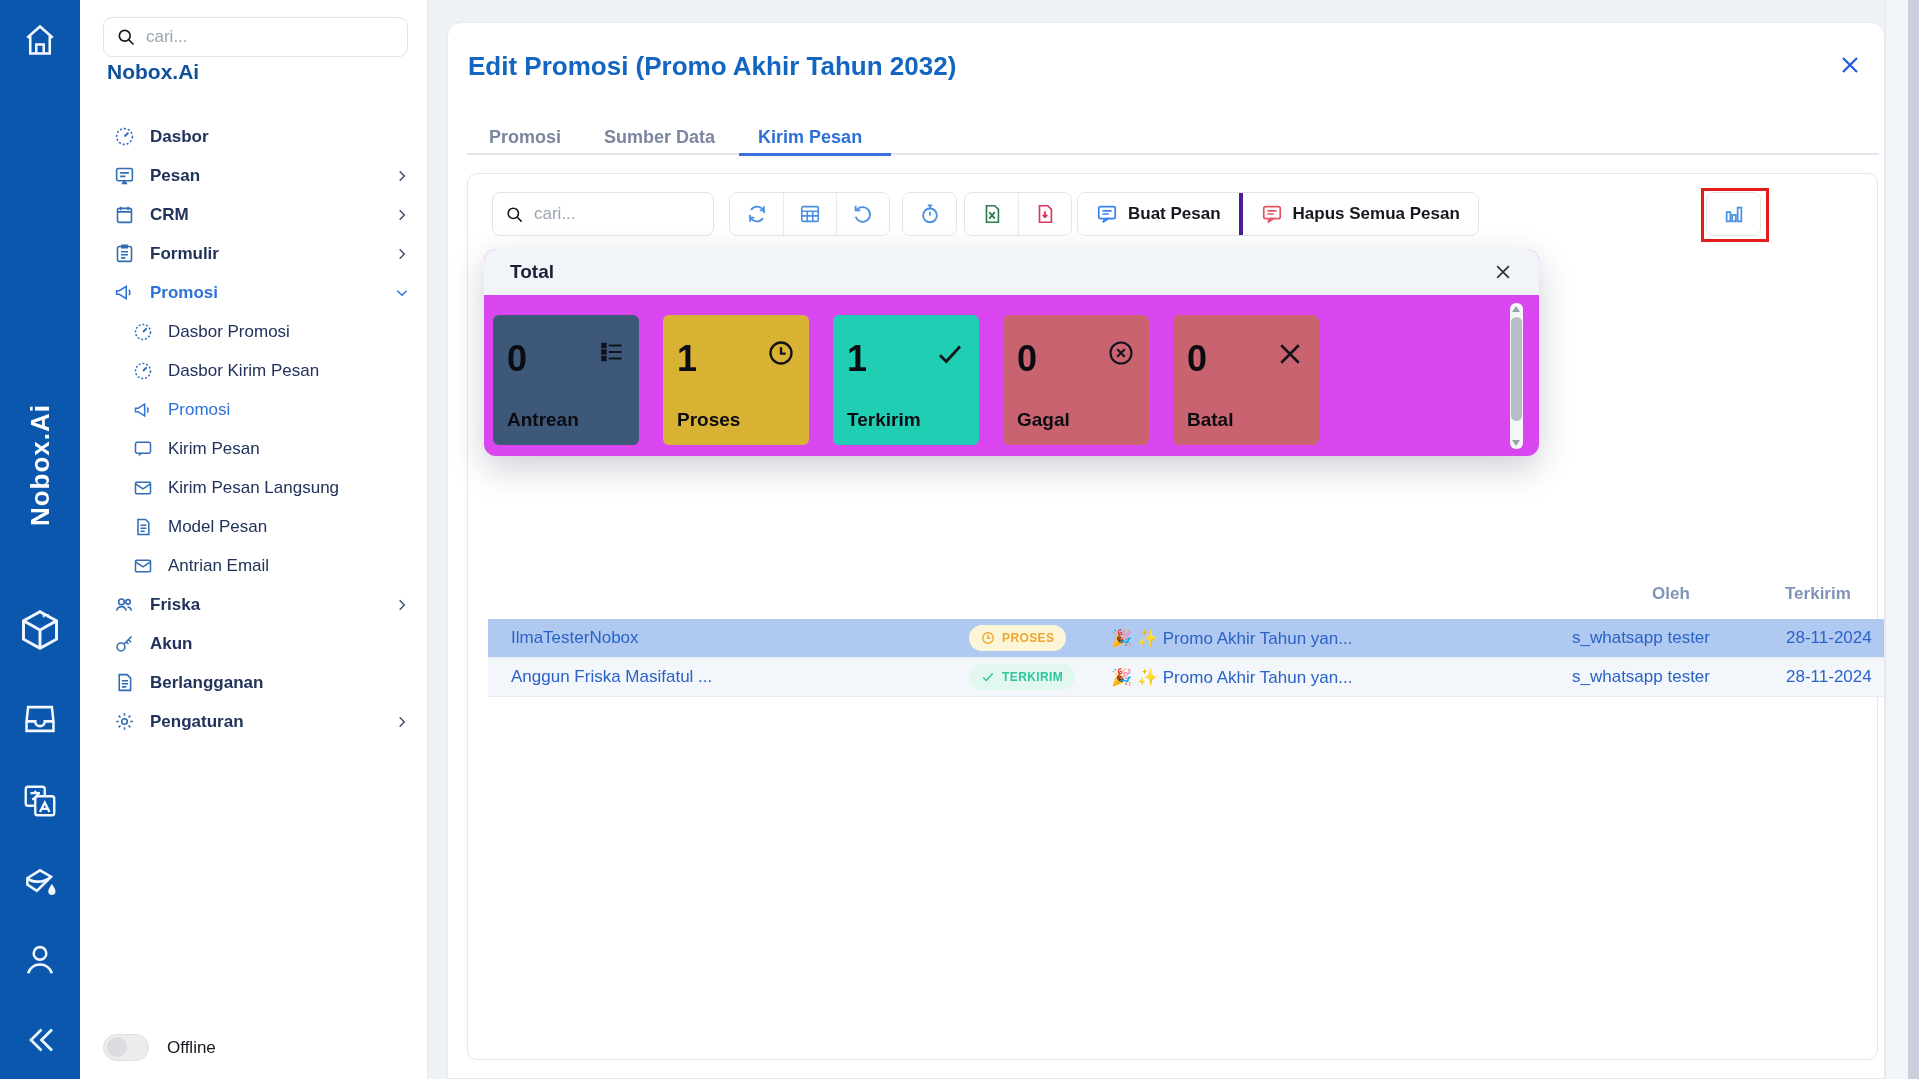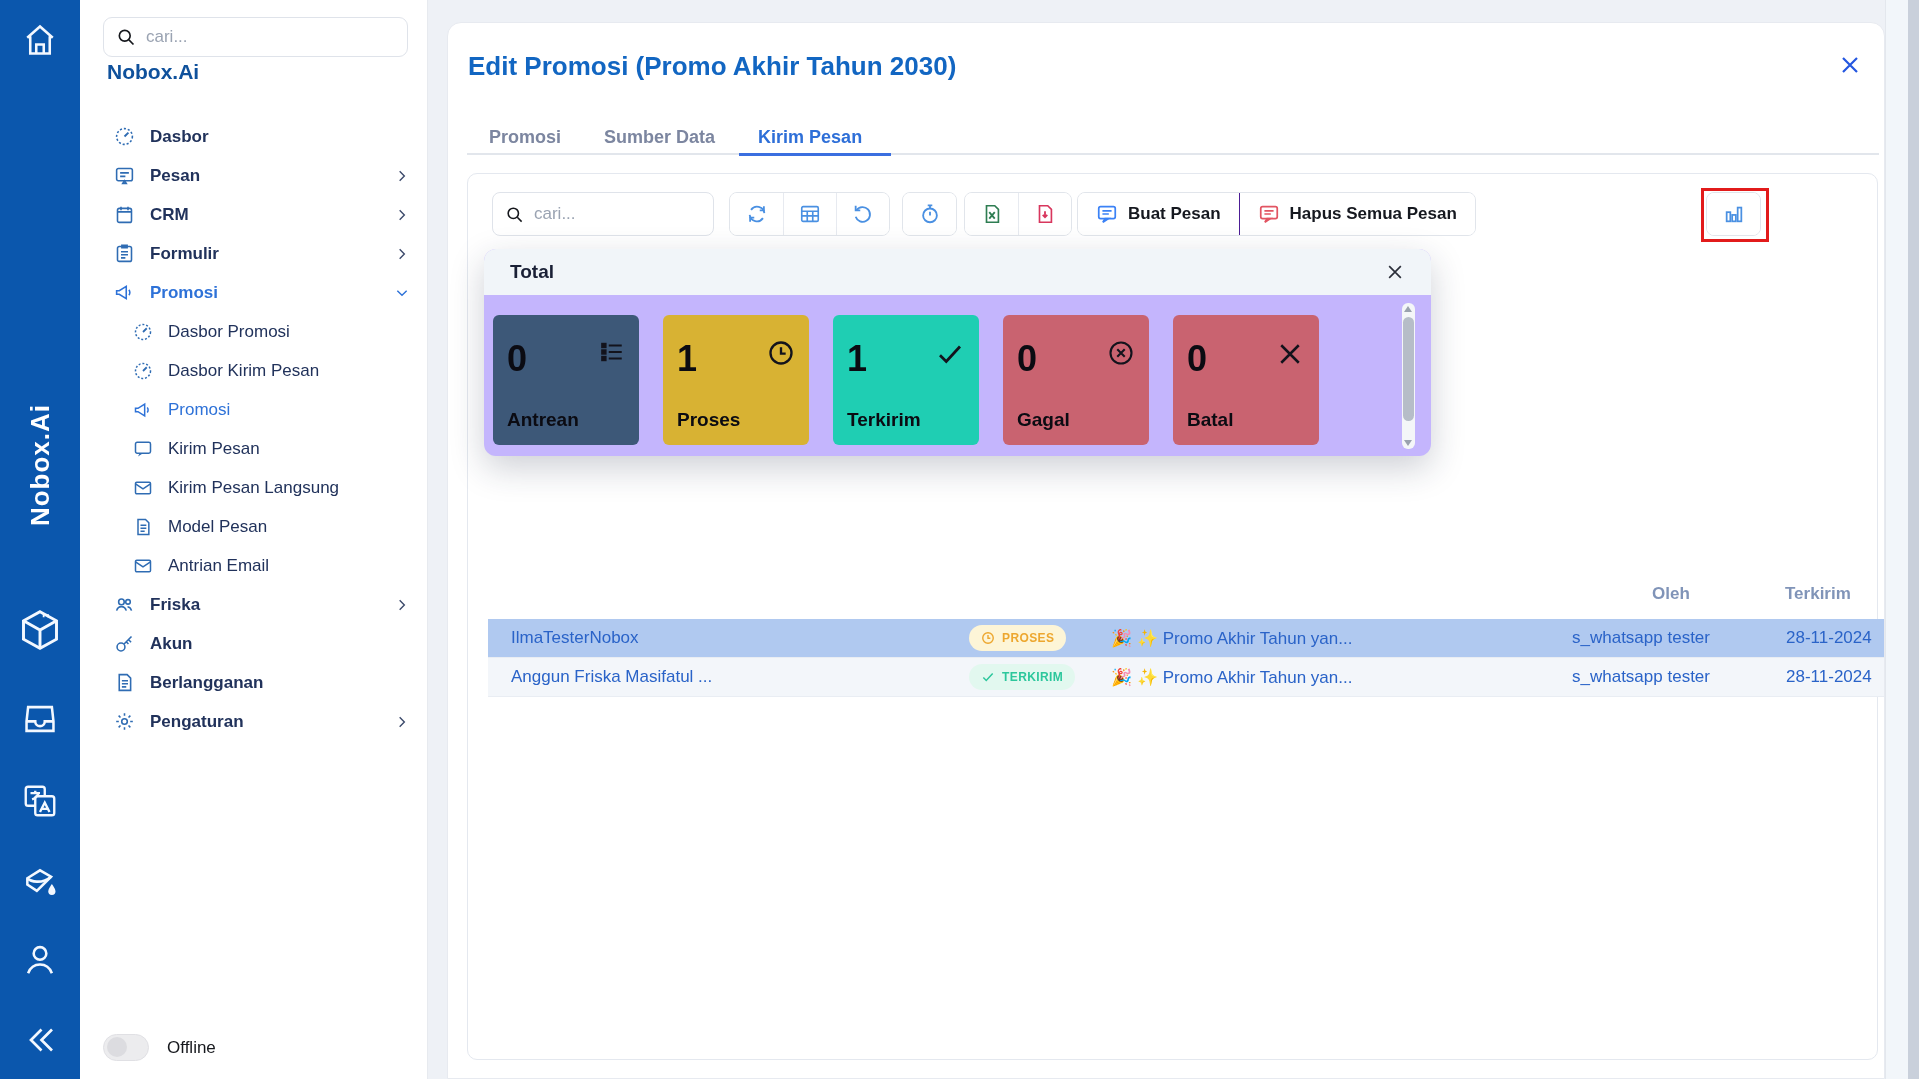--- a/index.html
+++ b/index.html
@@ -368,7 +368,7 @@
   </div>
 
   <div class="panel">
-    <div class="page-title">Edit Promosi (Promo Akhir Tahun 2030)</div>
+    <div class="page-title">Edit Promosi (Promo Akhir Tahun 2032)</div>
     <div class="panel-close">
       <svg width="24" height="24" viewBox="0 0 24 24" fill="none" stroke="currentColor" stroke-width="2.2">
           <path d="M5 5l14 14M19 5 5 19"></path>

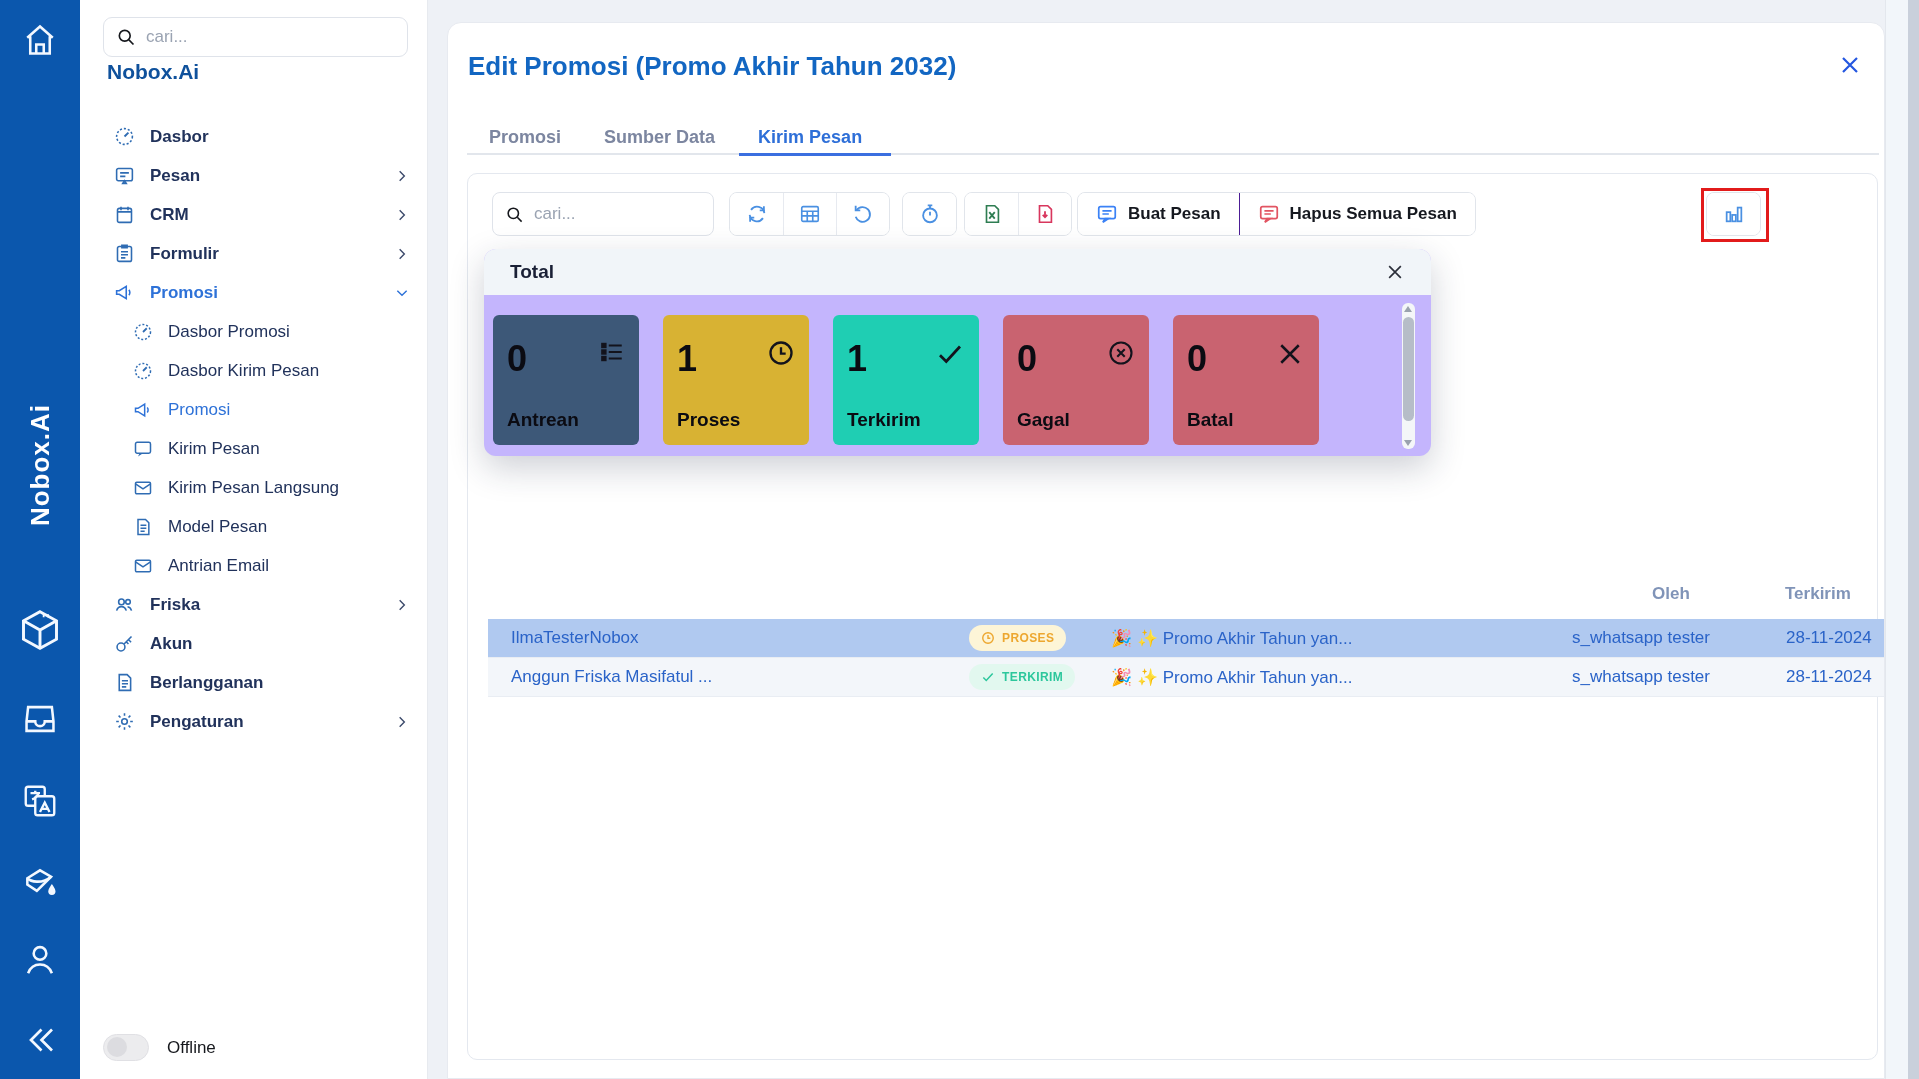--- a/index.html
+++ b/index.html
@@ -65,7 +65,7 @@
   .ibtn + .ibtn { border-left:1px solid #e7eaf0; }
   .tbtn { height:42px; display:flex; align-items:center; gap:10px; padding:0 18px; font-size:17px;
           font-weight:600; color:#15181f; cursor:pointer; background:#fff; }
-  .tbtn + .tbtn { border-left:1px solid #4c1d95; }
+  .tbtn + .tbtn { border-left:4px solid #4c1d95; }
   .solo { border:1px solid #e1e5eb; border-radius:8px; }
   .annotation { position:absolute; left:1233px; top:14px; width:68px; height:54px;
                 border:3px solid #e21b1b; z-index:6; pointer-events:none; }

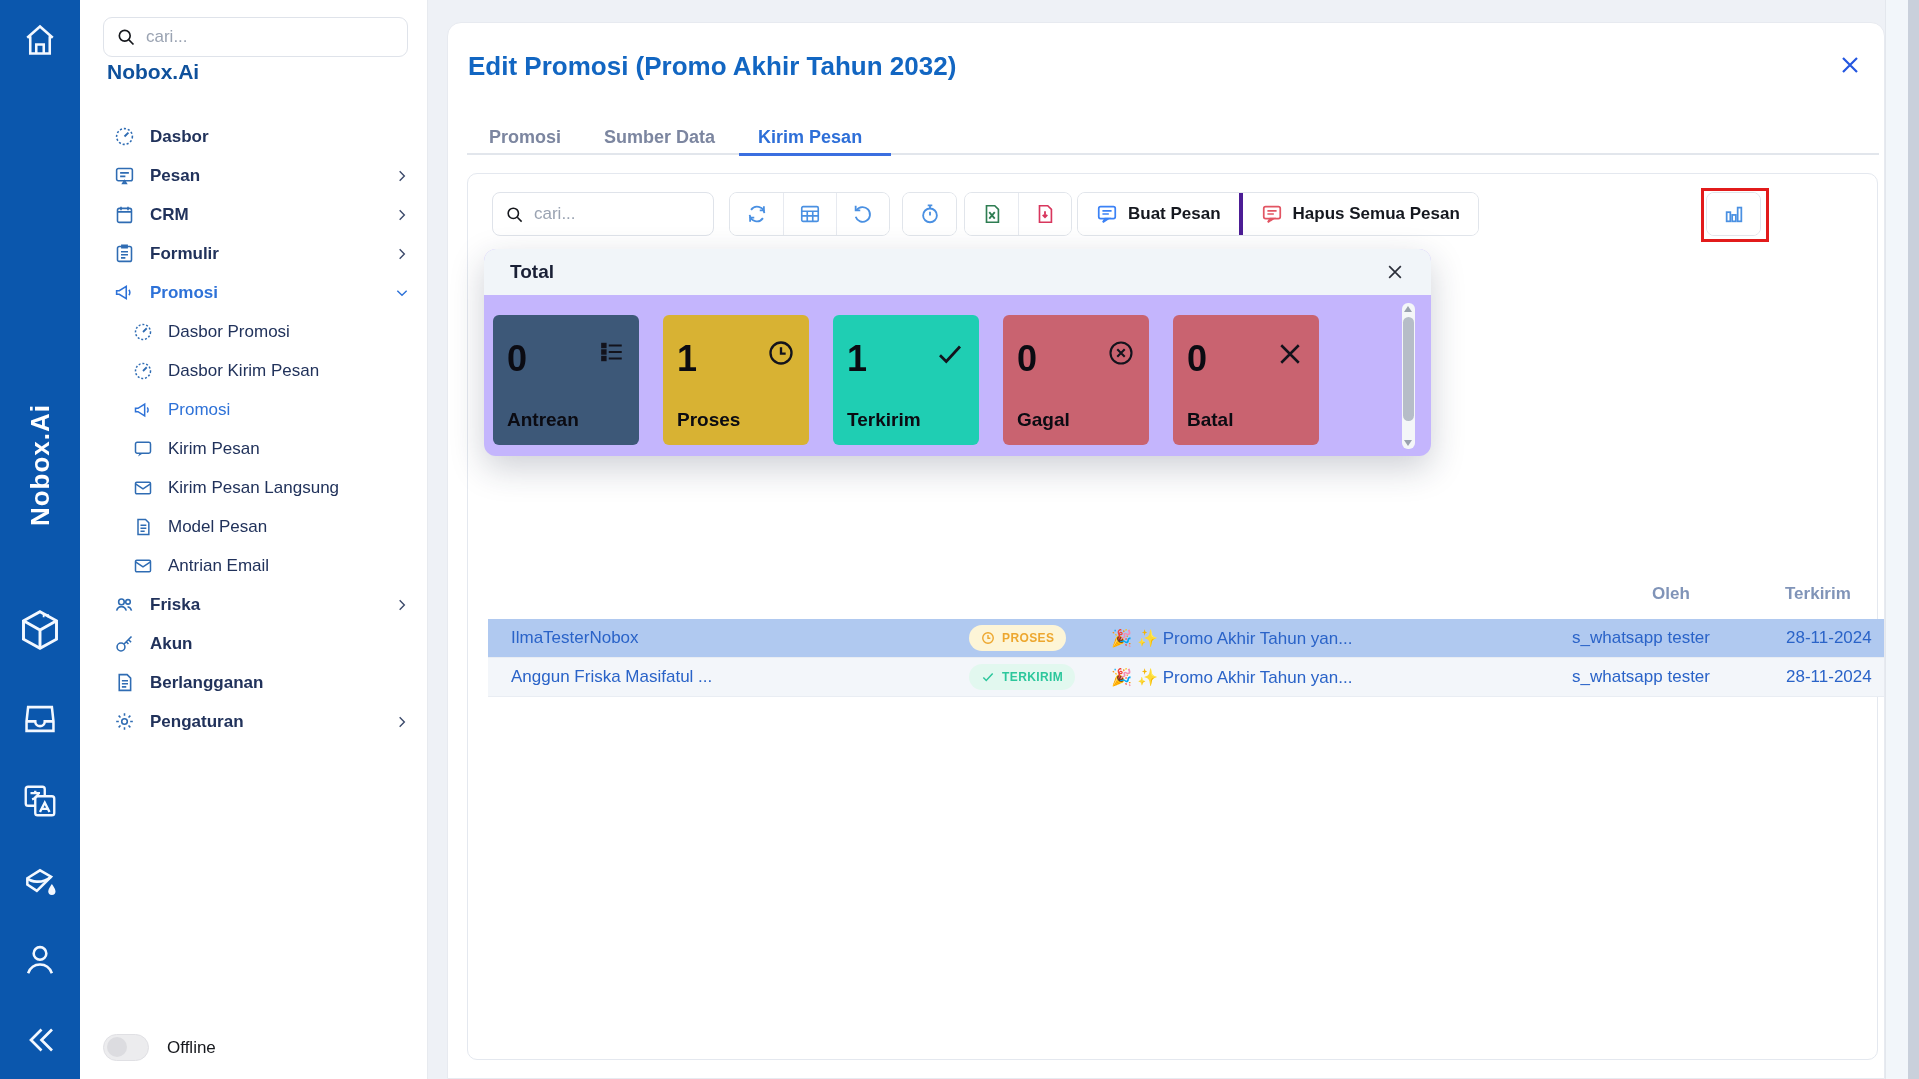--- a/index.html
+++ b/index.html
@@ -77,7 +77,7 @@
   .filter-select .chevd { position:absolute; right:14px; top:13px; color:#2b3552; }
 
   
-  .popup { position:absolute; left:484px; top:249px; width:947px; height:207px; background:#c4b5fd;
+  .popup { position:absolute; left:484px; top:249px; width:1055px; height:207px; background:#d946ef;
            border-radius:12px; box-shadow:0 12px 34px rgba(30,40,70,.22); z-index:10; }
   .popup-head { height:46px; background:#f1f5f9; border-radius:12px 12px 0 0; display:flex;
                 align-items:center; padding:0 26px; justify-content:space-between; }

